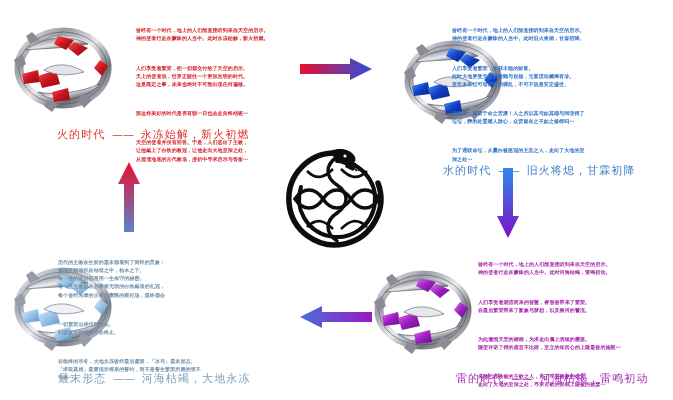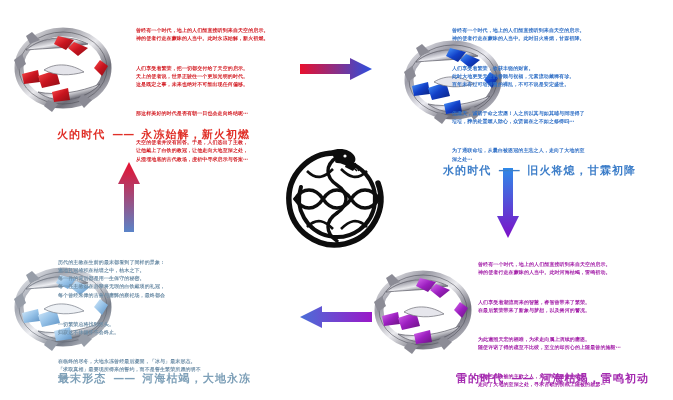--- a/index.html
+++ b/index.html
@@ -33,7 +33,7 @@
   .title{
     position:absolute;
     font-size:11px;
-    font-weight:bold;
+    font-weight:normal;
     letter-spacing:1.1px;
     white-space:nowrap;
   }

